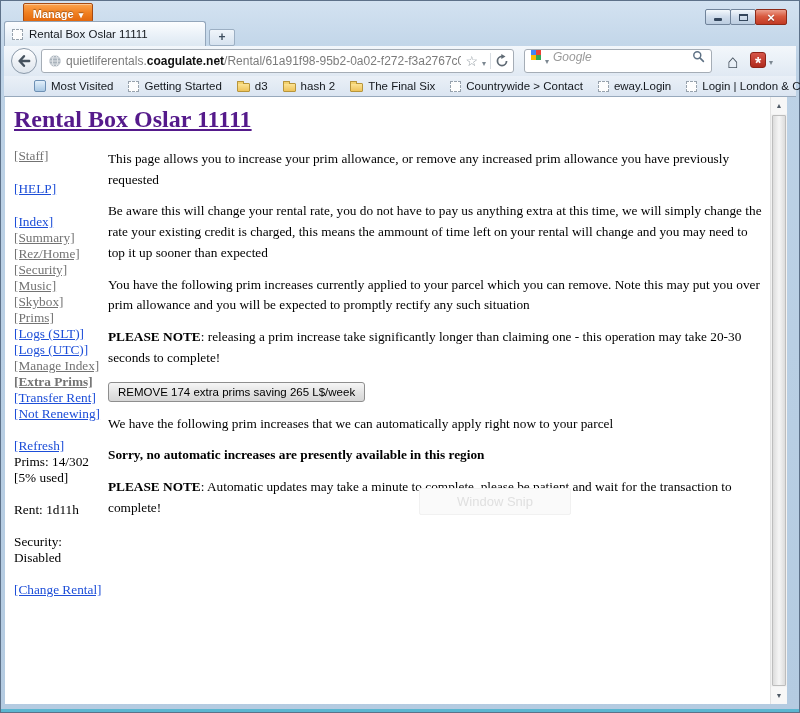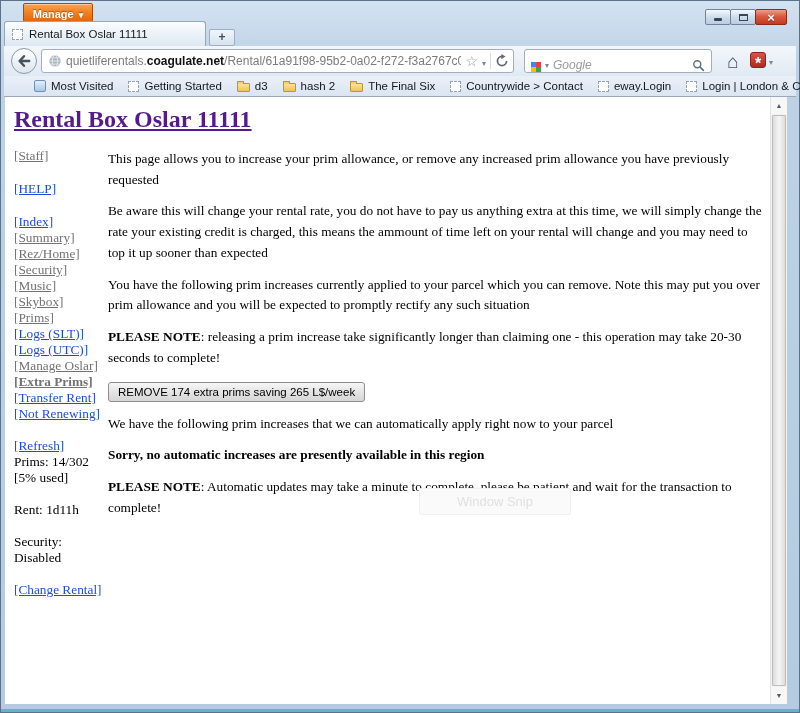--- a/index.html
+++ b/index.html
@@ -29,7 +29,7 @@
   .star-ic::after{content:"☆";font-size:14px;color:#8e979e;line-height:1;}
   .caret-g::after{content:"▾";font-size:8px;color:#7c8791;}
   .bar-div{width:1px;height:16px;background:#d7dce1;}
-  .searchbox{position:absolute;left:520px;top:3px;width:188px;height:24px;background:#fff;border:1px solid #a5adb6;border-radius:3px;box-sizing:border-box;display:flex;align-items:flex-end;padding:0 6px;gap:4px;}
+  .searchbox{position:absolute;left:520px;top:3px;width:188px;height:24px;background:#fff;border:1px solid #a5adb6;border-radius:3px;box-sizing:border-box;display:flex;align-items:flex-start;padding:0 6px;gap:4px;}
   .g-icon{width:10px;height:10px;flex:none;position:relative;}
   .g-icon i{position:absolute;left:0;top:0;width:5px;height:5px;background:#4285f4;box-shadow:5px 0 #ea4335,0 5px #fbbc05,5px 5px #34a853;}
   .search-ph{flex:1;font-size:12px;font-style:italic;color:#9a9a9a;white-space:nowrap;overflow:hidden;}

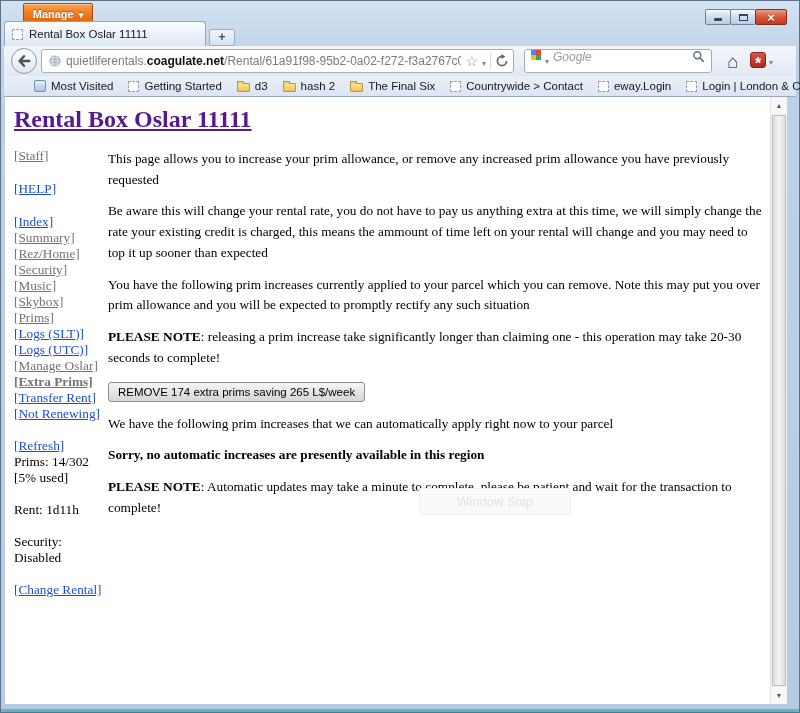--- a/index.html
+++ b/index.html
@@ -191,7 +191,7 @@
           <a href="#" class="lnk v">[Prims]</a>
           <a href="#" class="lnk u">[Logs (SLT)]</a>
           <a href="#" class="lnk u">[Logs (UTC)]</a>
-          <a href="#" class="lnk v">[Manage Oslar]</a>
+          <a href="#" class="lnk v">[Manage Index]</a>
           <a href="#" class="lnk v b">[Extra Prims]</a>
           <a href="#" class="lnk u">[Transfer Rent]</a>
           <a href="#" class="lnk u">[Not Renewing]</a>

